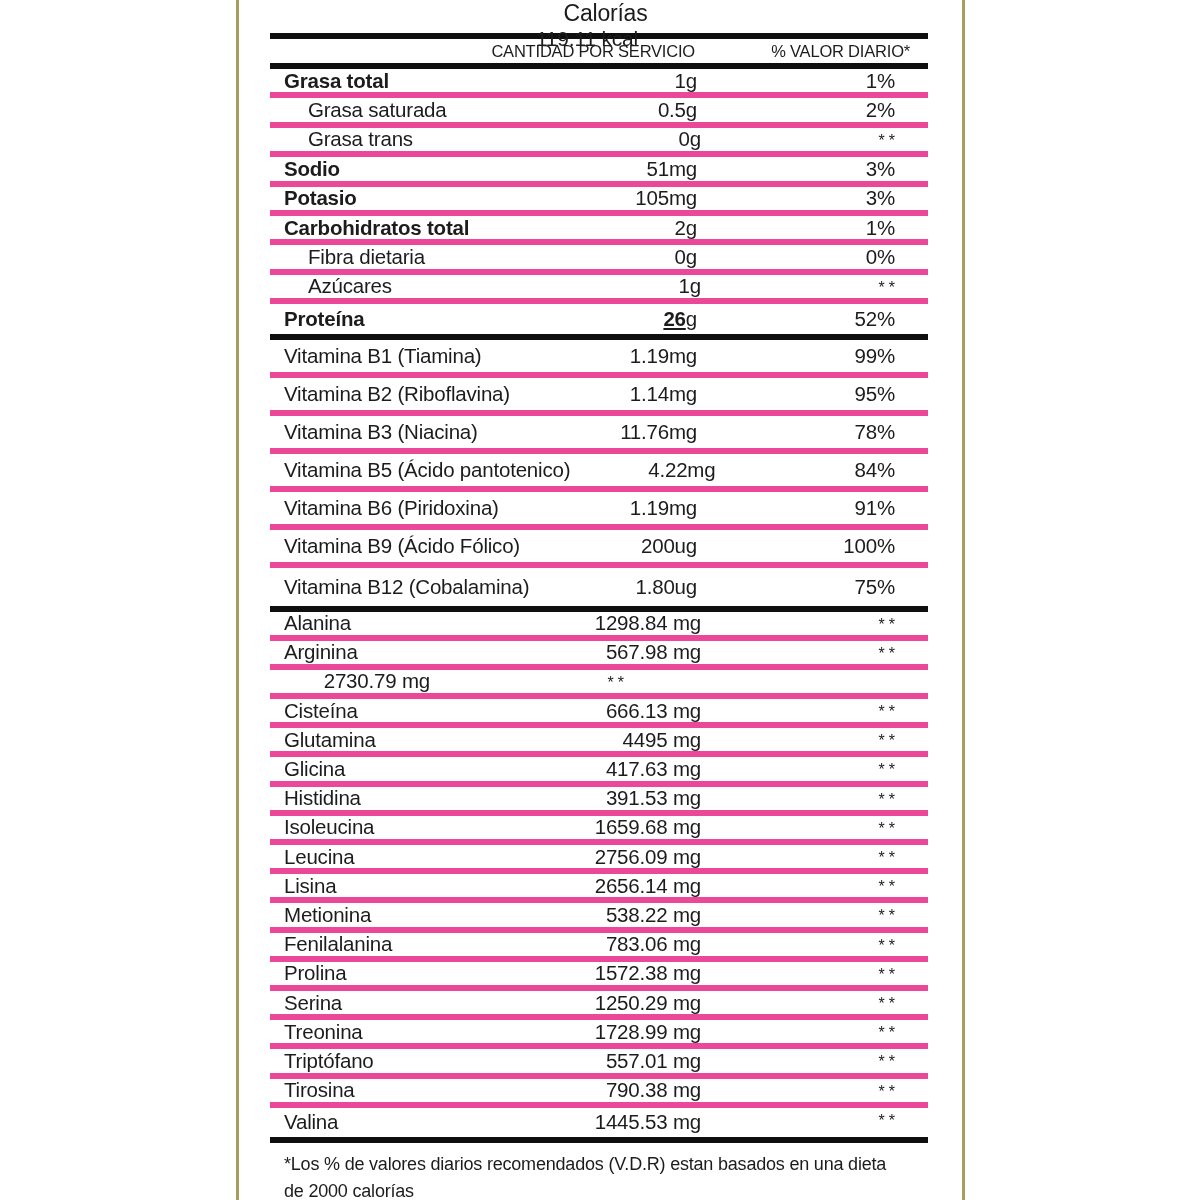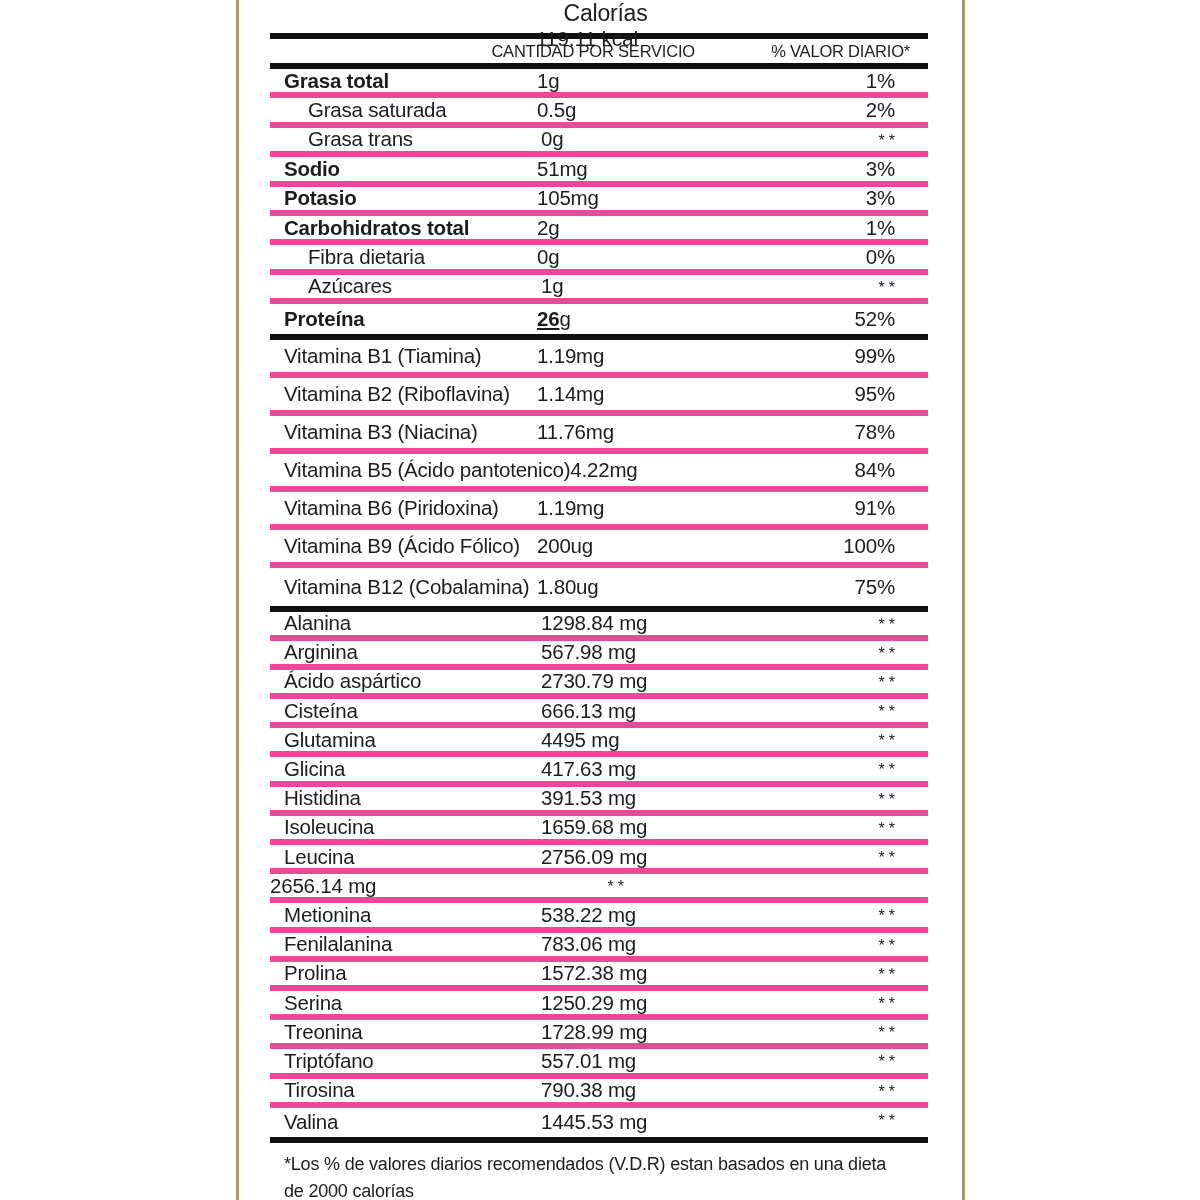--- a/index.html
+++ b/index.html
@@ -32,7 +32,7 @@
   .lbl{flex:1;padding-left:14px;white-space:nowrap;}
   .lbl.b{font-weight:700;}
   .lbl.ind{padding-left:38px;}
-  .amt{width:160px;text-align:left;white-space:nowrap;}
+  .amt{width:160px;text-align:right;white-space:nowrap;}
   .amt b{font-weight:700;text-decoration:underline;}
   .dv{width:231px;text-align:right;padding-right:33px;box-sizing:border-box;white-space:nowrap;}
   .dv.stars{font-size:16px;letter-spacing:4px;margin-right:-4px;padding-top:0;align-self:flex-start;line-height:26px;}

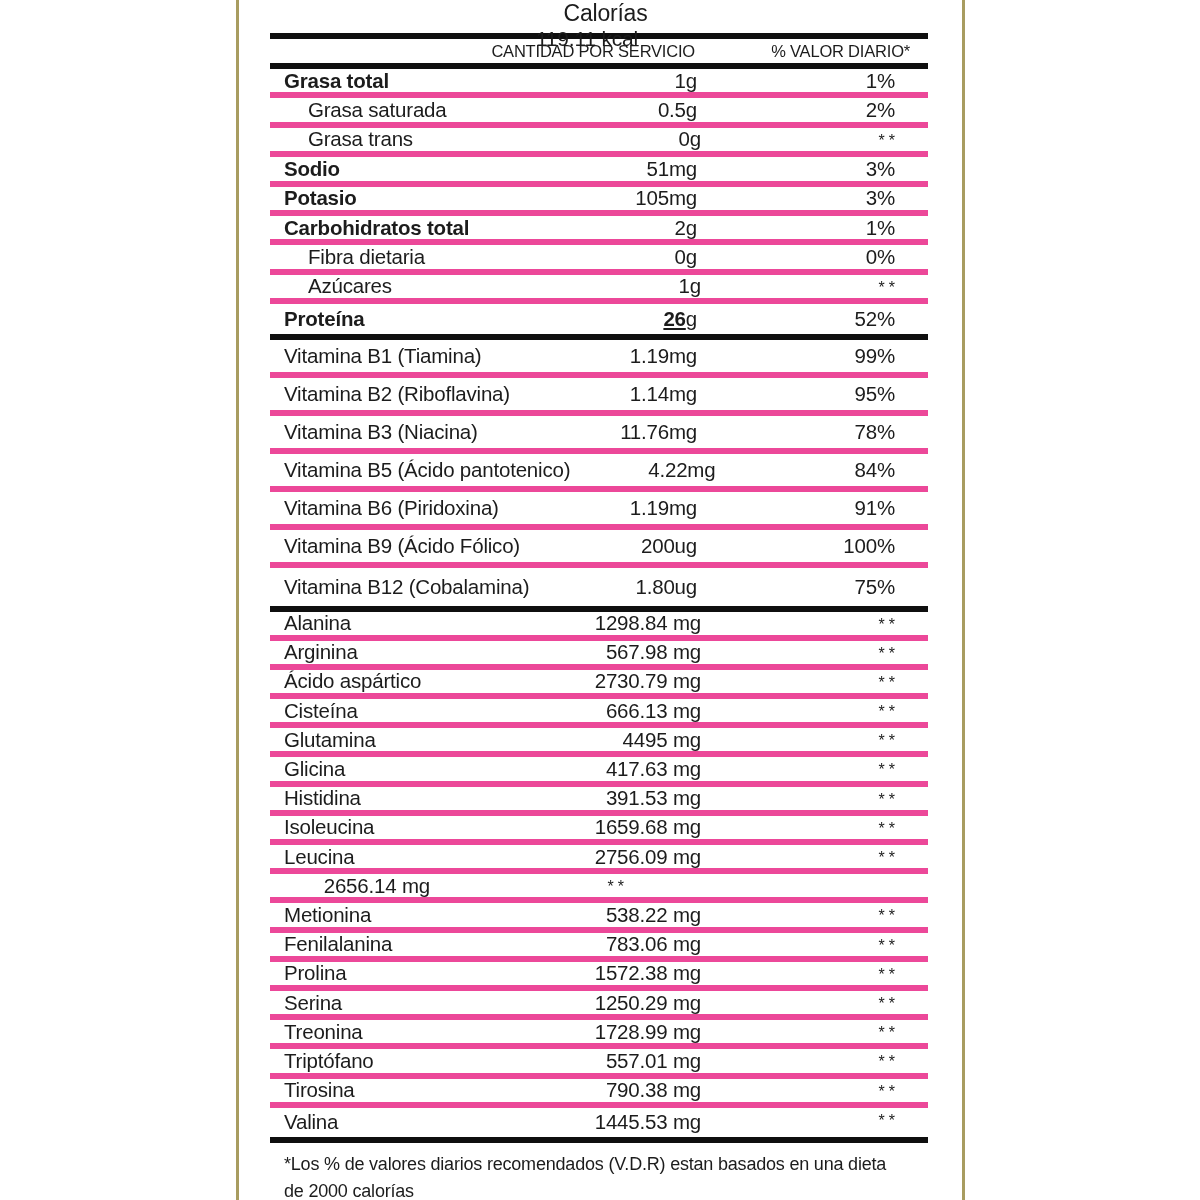--- a/index.html
+++ b/index.html
@@ -165,7 +165,6 @@
           <span class="dv stars">**</span>
         </div>
         <div class="trow">
-          <span class="lbl">Ácido aspártico</span>
           <span class="amt">2730.79 mg</span>
           <span class="dv stars">**</span>
         </div>

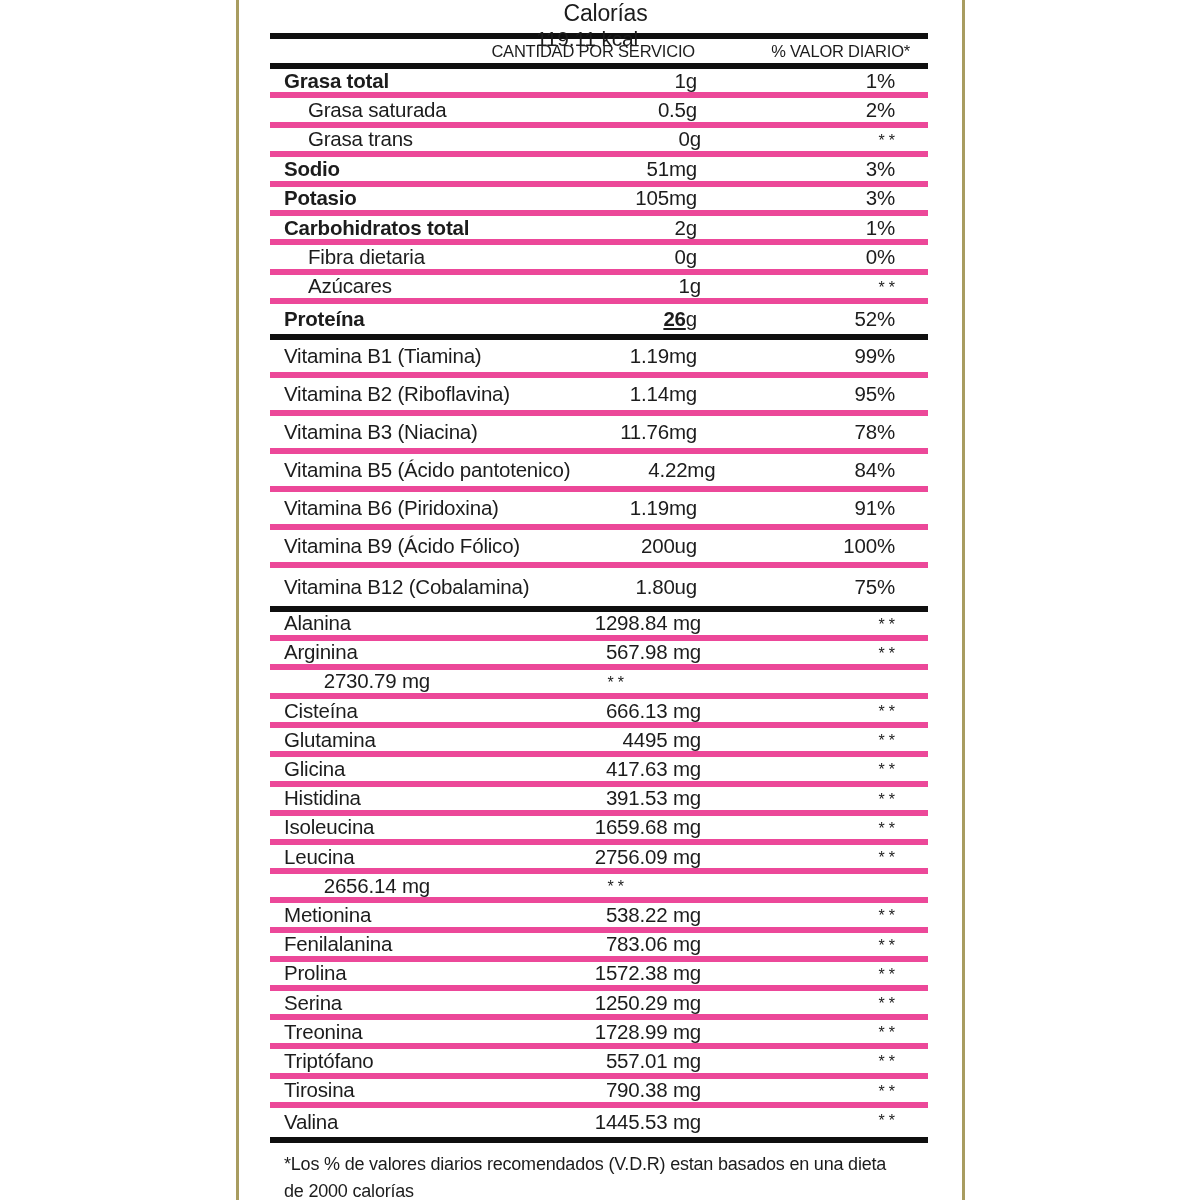--- a/index.html
+++ b/index.html
@@ -199,6 +199,7 @@
           <span class="dv stars">**</span>
         </div>
         <div class="trow">
+          <span class="lbl">Lisina</span>
           <span class="amt">2656.14 mg</span>
           <span class="dv stars">**</span>
         </div>

